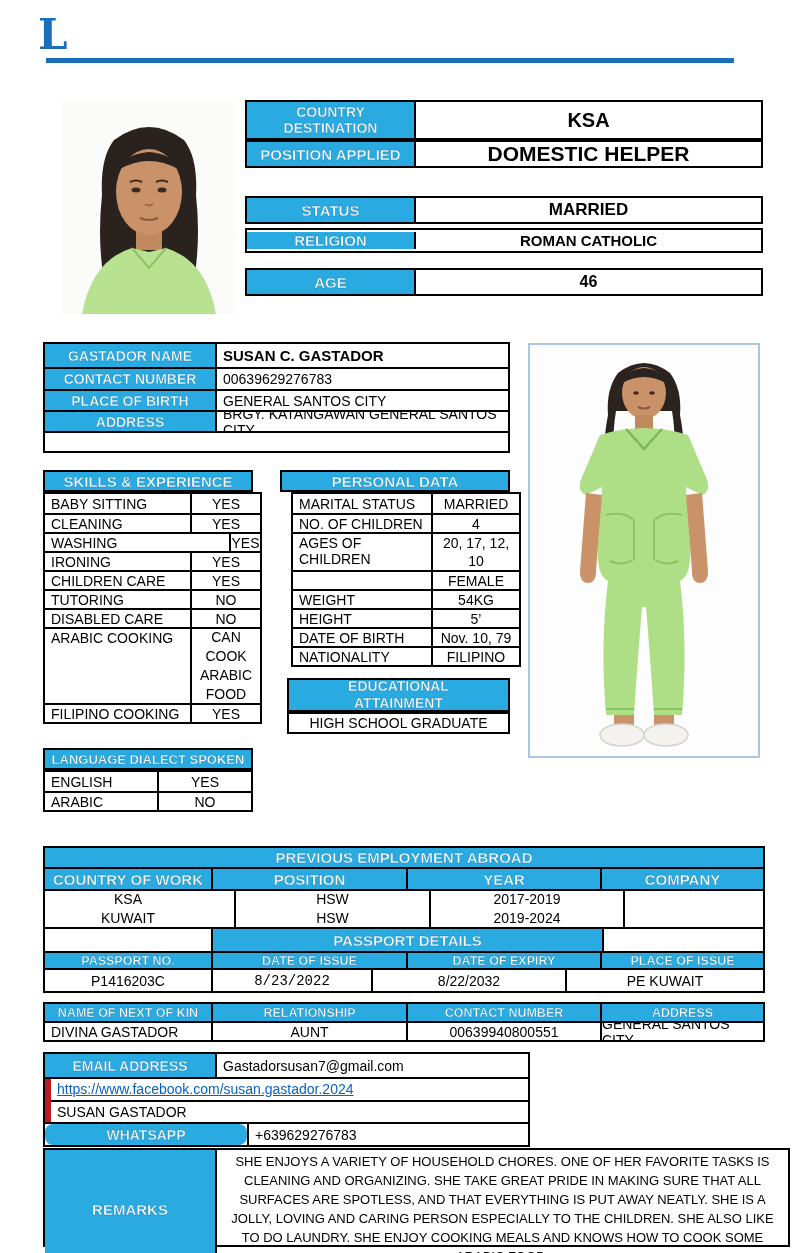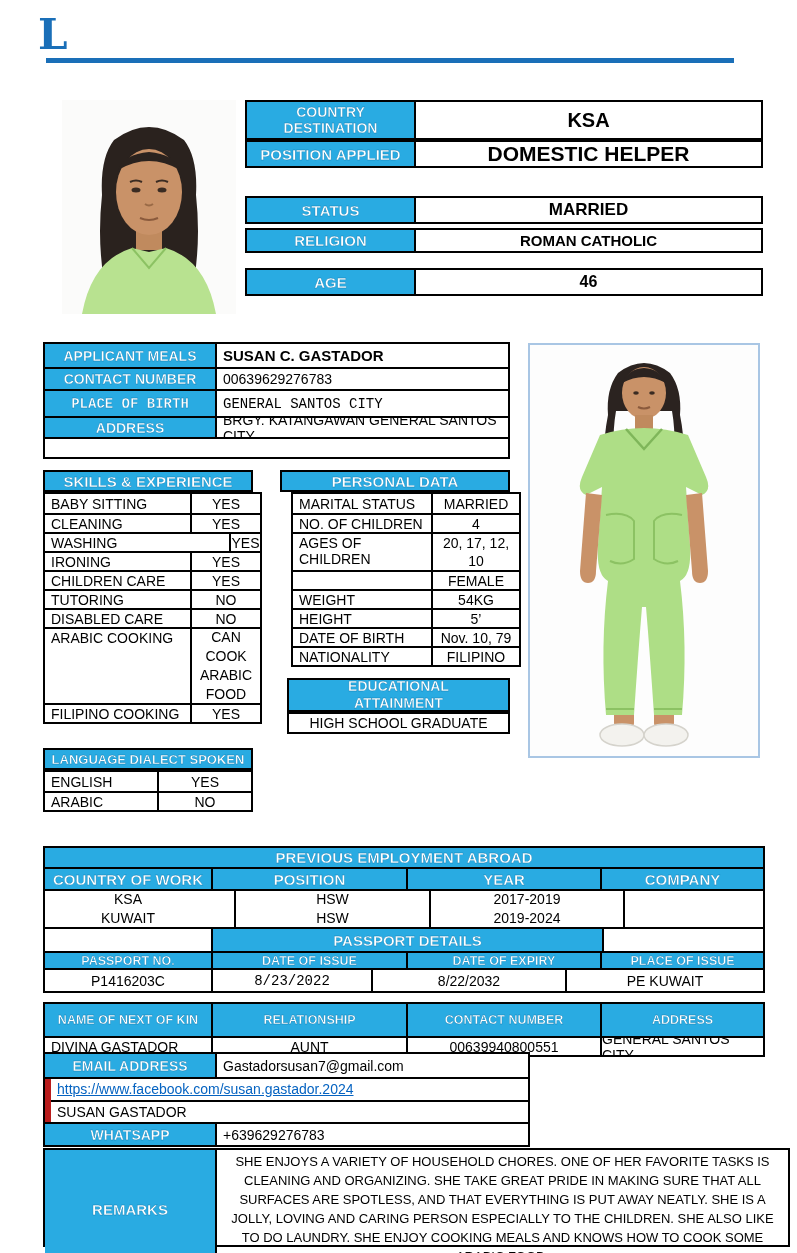--- a/index.html
+++ b/index.html
@@ -76,7 +76,7 @@
     </div>
   </div>
   <div class="abs tbl" style="left:245px;top:228px;width:518px;height:25px;">
-    <div class="trow" style="flex:1;">
+    <div class="trow" style="flex:1;align-items:center;">
       <div class="tcell blue sz15" style="width:167px;">RELIGION</div>
       <div class="tcell bold sz15" style="flex:1;">ROMAN CATHOLIC</div>
     </div>

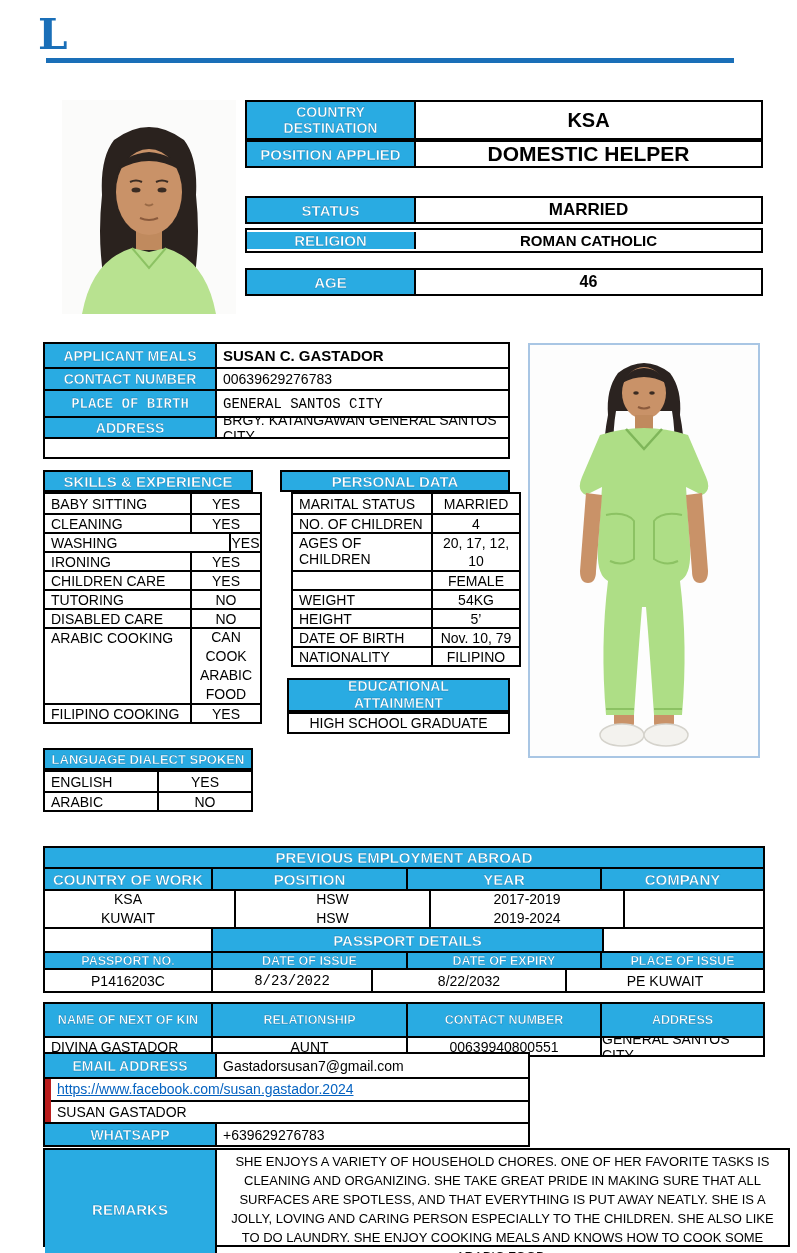--- a/index.html
+++ b/index.html
@@ -90,7 +90,7 @@
 
   <div class="abs tbl" style="left:43px;top:342px;width:467px;">
     <div class="trow" style="height:23px;">
-      <div class="tcell blue sz14" style="width:170px;">APPLICANT MEALS</div>
+      <div class="tcell blue sz14" style="width:170px;">GASTADOR NAME</div>
       <div class="tcell left bold sz15" style="flex:1;">SUSAN C. GASTADOR</div>
     </div>
     <div class="trow" style="height:22px;">

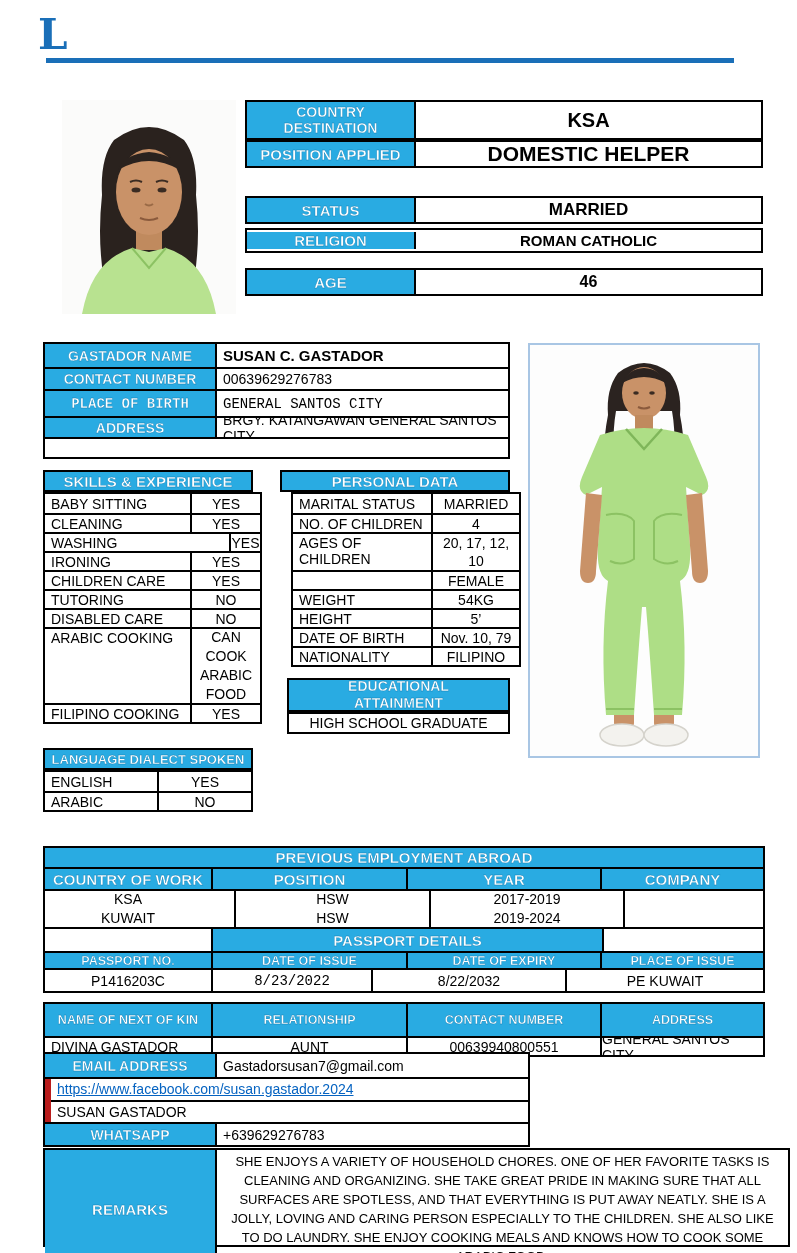--- a/index.html
+++ b/index.html
@@ -97,7 +97,7 @@
       <div class="tcell blue sz14" style="width:170px;">CONTACT NUMBER</div>
       <div class="tcell left sz14" style="flex:1;">00639629276783</div>
     </div>
-    <div class="trow" style="height:27px;font-family:Liberation Mono, monospace;">
+    <div class="trow" style="height:21px;">
       <div class="tcell blue sz14" style="width:170px;">PLACE OF BIRTH</div>
       <div class="tcell left sz14" style="flex:1;">GENERAL SANTOS CITY</div>
     </div>

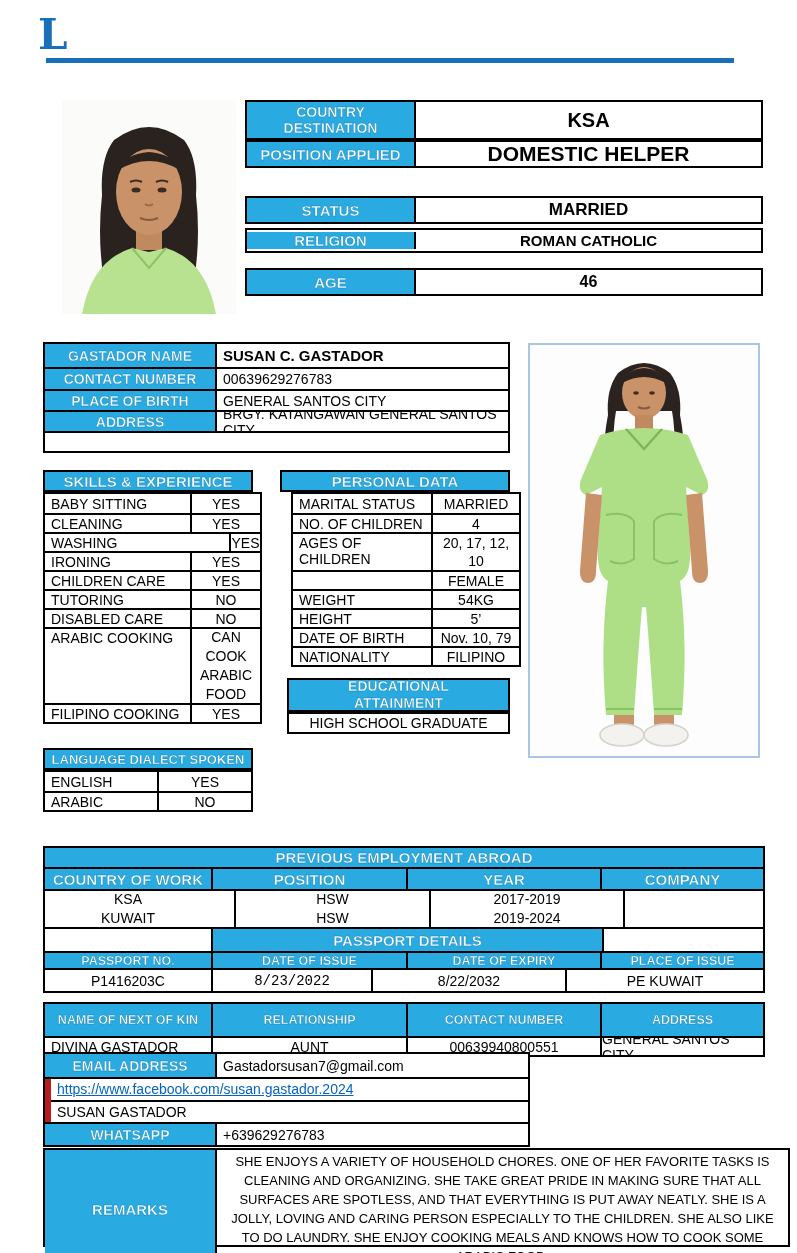--- a/index.html
+++ b/index.html
@@ -276,7 +276,7 @@
   </div>
 
   <div class="abs tbl" style="left:43px;top:1002px;width:722px;">
-    <div class="trow" style="height:32px;">
+    <div class="trow" style="height:17px;">
       <div class="tcell blue sz12" style="width:166px;">NAME OF NEXT OF KIN</div>
       <div class="tcell blue sz12" style="width:195px;">RELATIONSHIP</div>
       <div class="tcell blue sz12" style="width:194px;">CONTACT NUMBER</div>

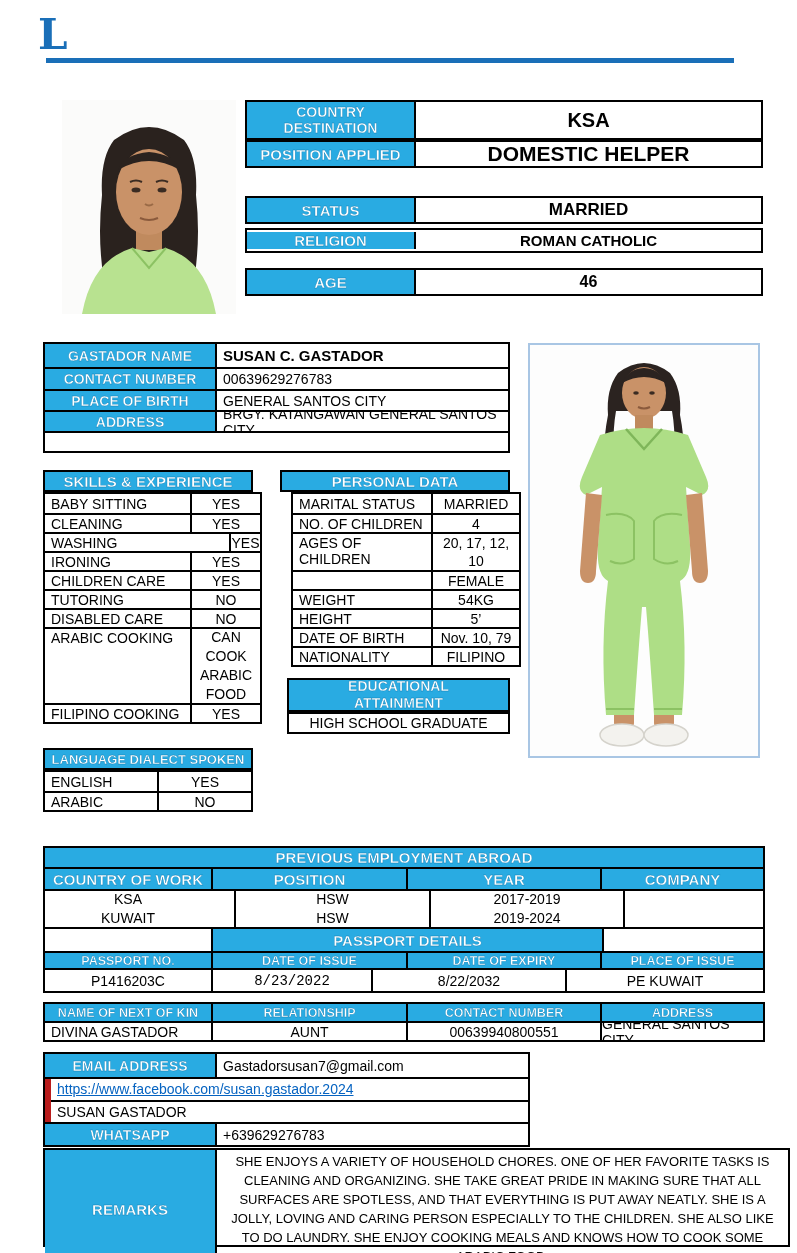--- a/index.html
+++ b/index.html
@@ -304,7 +304,7 @@
       </div>
     </div>
     <div class="trow" style="height:23px;">
-      <div class="tcell blue sz14" style="width:170px;">WHATSAPP</div>
+      <div class="tcell blue sz14" style="width:202px;border-radius:8px;">WHATSAPP</div>
       <div class="tcell left sz14" style="flex:1;">+639629276783</div>
     </div>
   </div>

